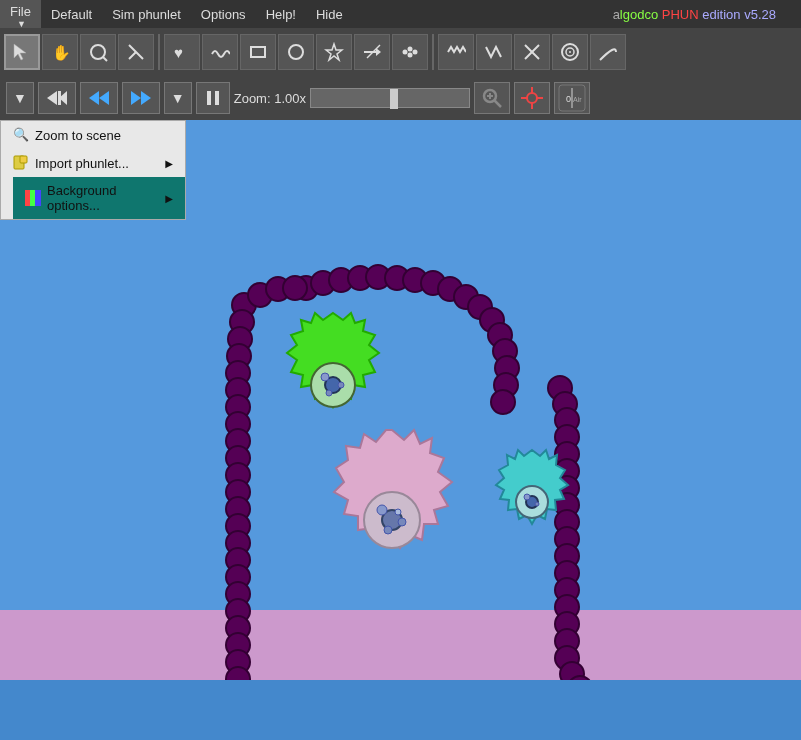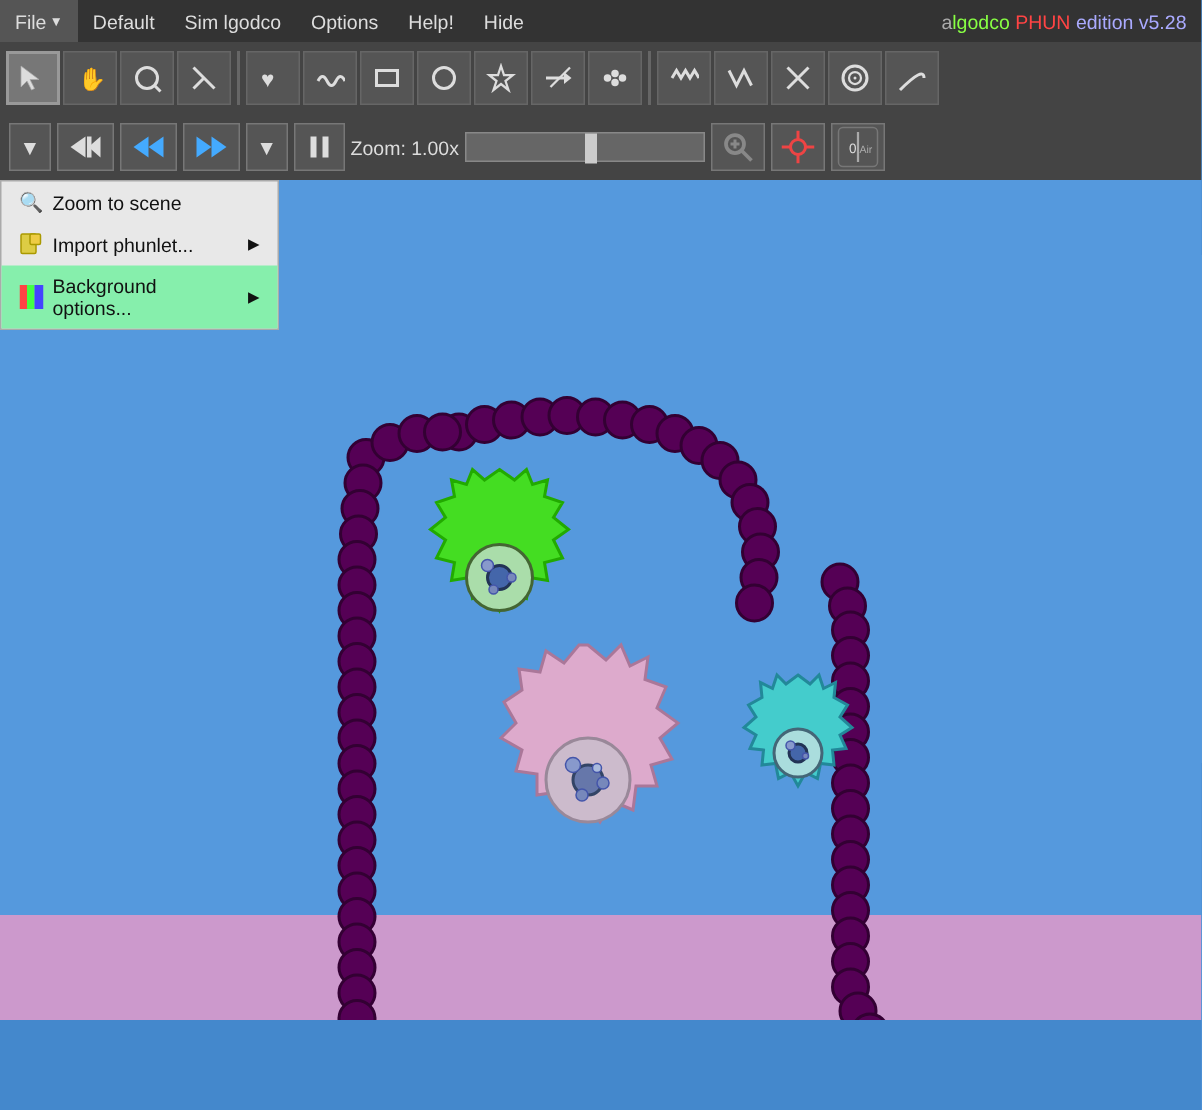--- a/index.html
+++ b/index.html
@@ -22,7 +22,7 @@
       display: flex;
       align-items: center;
     }
-    .menu-item.file { background: #555; }
+    .menu-item.file { background: #555; flex-direction: column; }
     #title-text {
       margin-left: auto;
       color: #ddd;

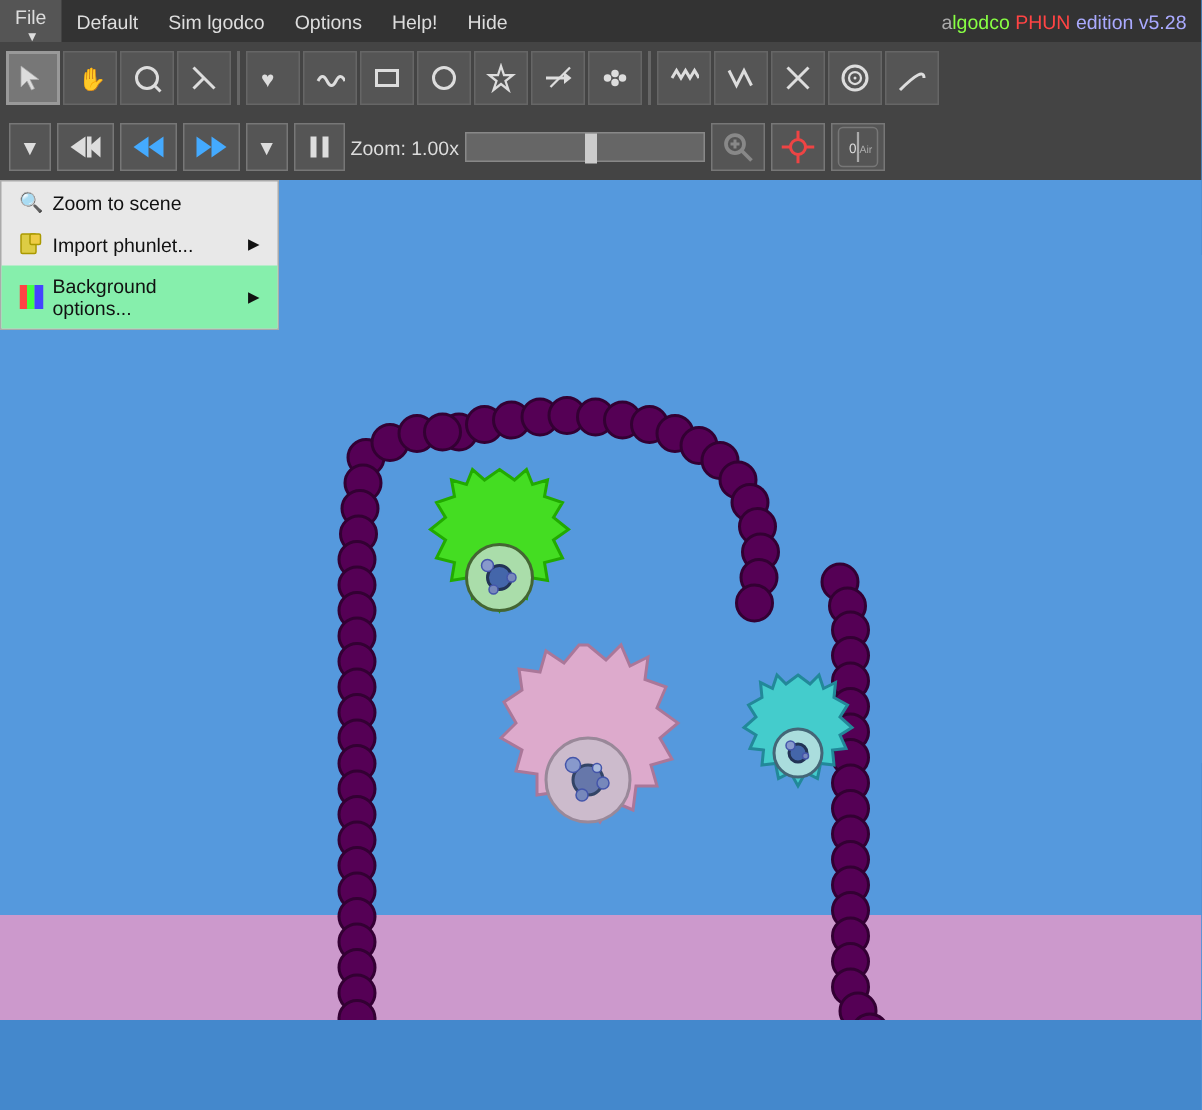--- a/index.html
+++ b/index.html
@@ -187,7 +187,7 @@
     <span>Default</span>
   </div>
   <div class="menu-item">
-    <span>Sim lgodco</span>
+    <span>Sim phunlet</span>
   </div>
   <div class="menu-item">
     <span>Options</span>

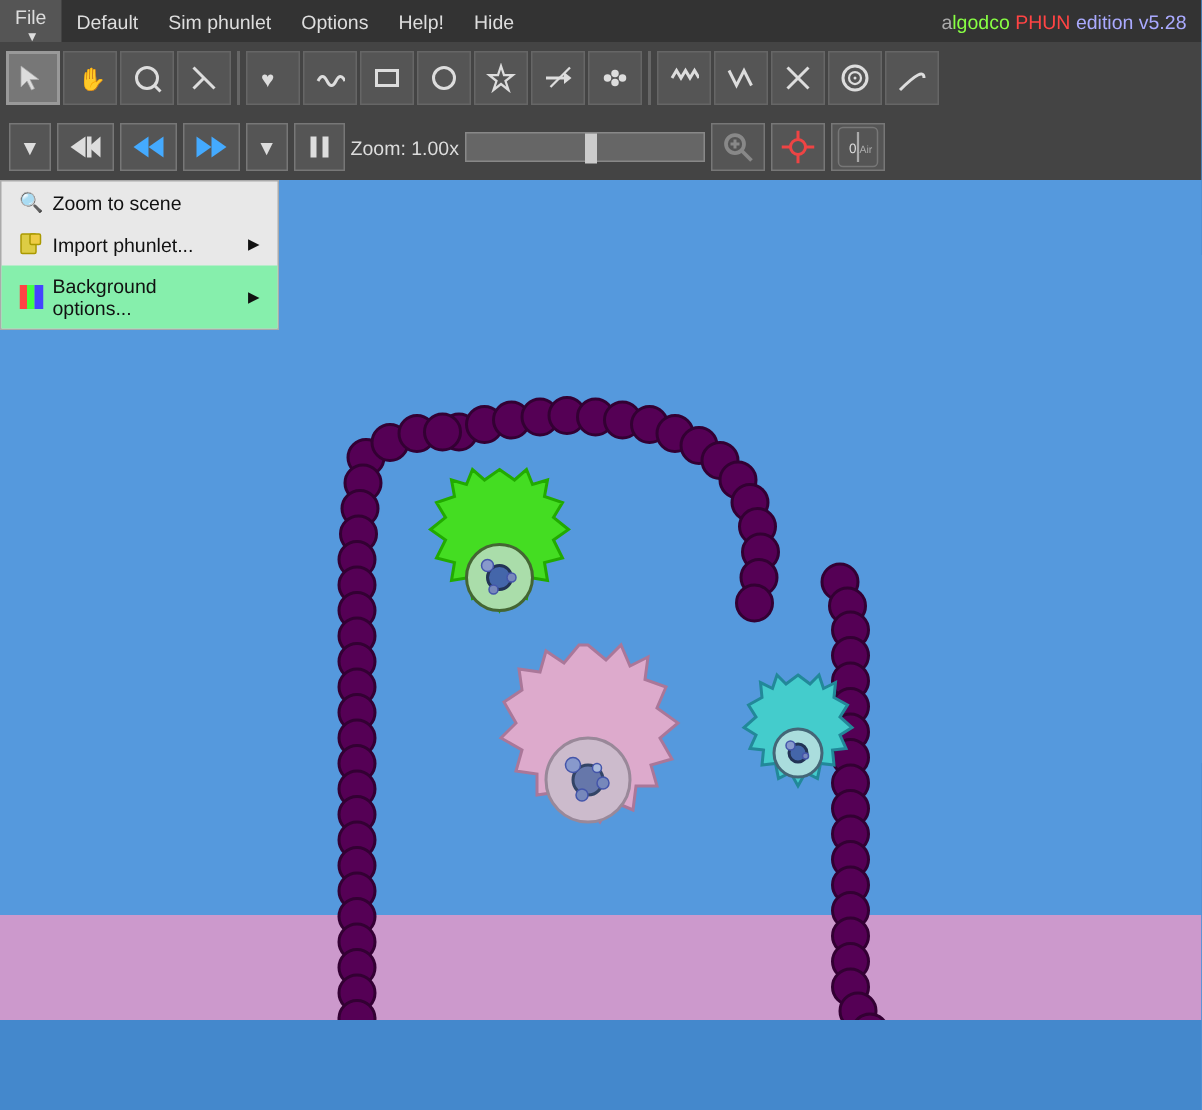--- a/index.html
+++ b/index.html
@@ -27,7 +27,7 @@
       margin-left: auto;
       color: #ddd;
       font-size: 13px;
-      padding-right: 10px;
+      padding-right: 25px;
       white-space: nowrap;
     }
     #title-text .a { color: #aaa; }

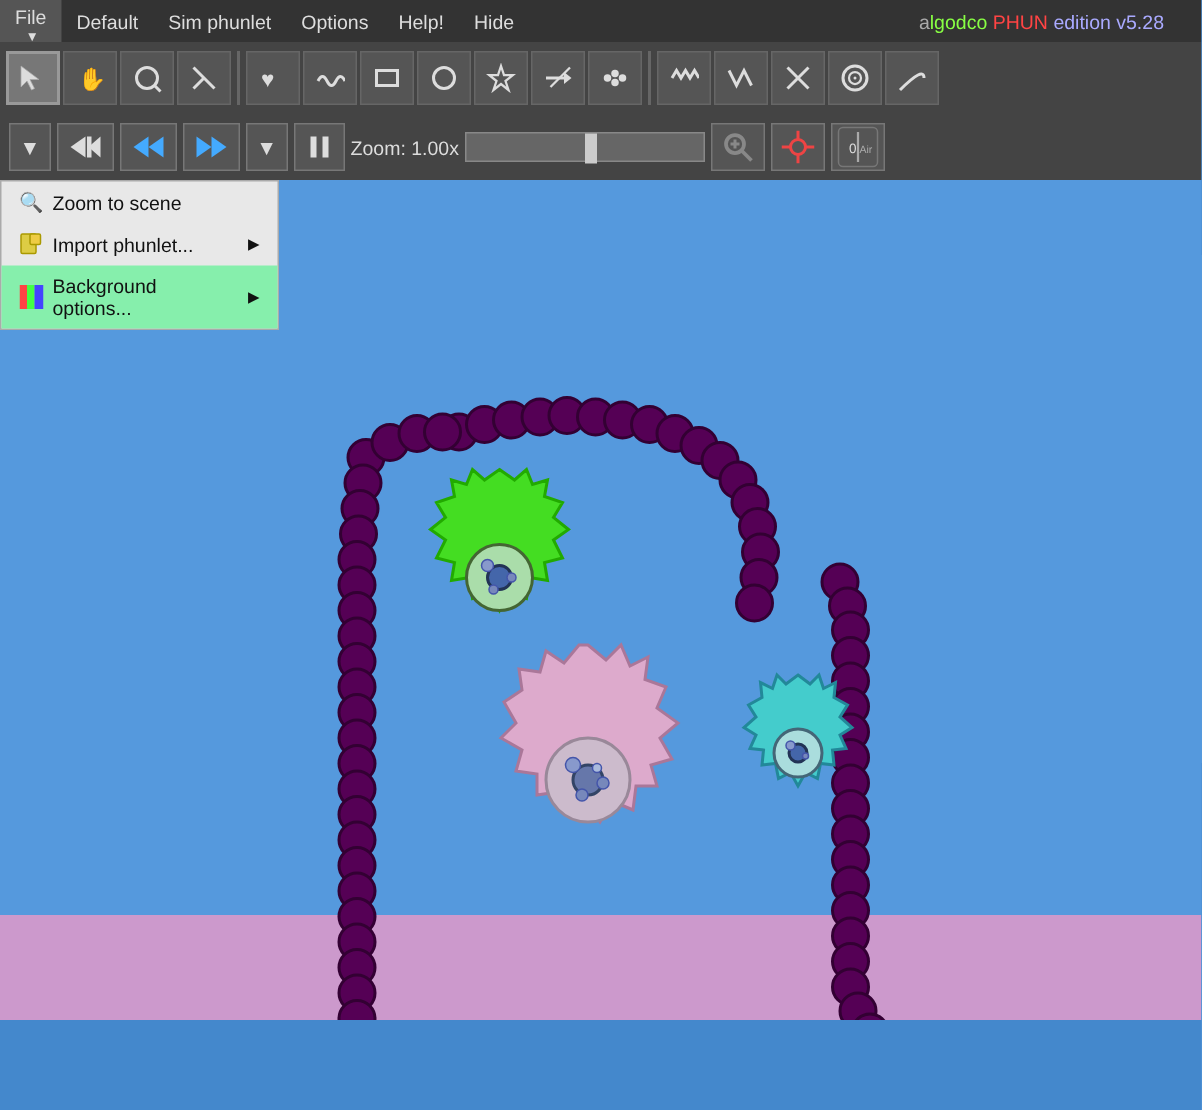--- a/index.html
+++ b/index.html
@@ -484,7 +484,7 @@
       <span>Import phunlet...</span>
       <span class="dropdown-arrow">▶</span>
     </div>
-    <div class="dropdown-item" style="background:#86efac;">
+    <div class="dropdown-item" style="background:#0f766e;margin-left:12px;">
       <span class="dropdown-icon">
         <svg width="16" height="16" viewBox="0 0 16 16">
             <rect x="0" y="0" width="5" height="16" fill="#ff4444"></rect>

